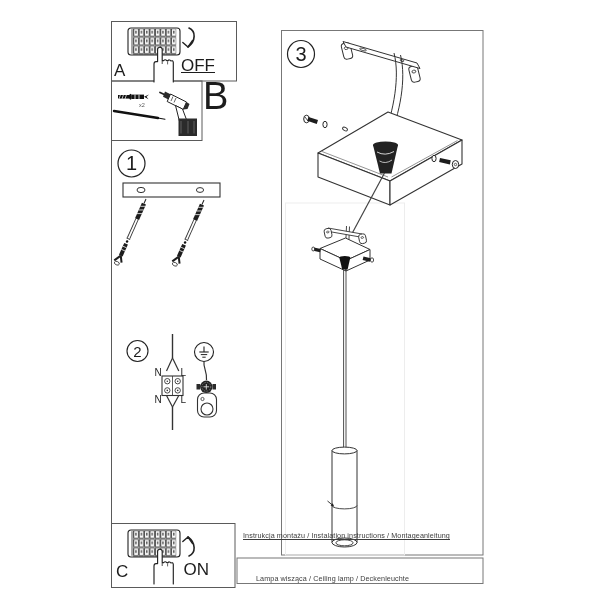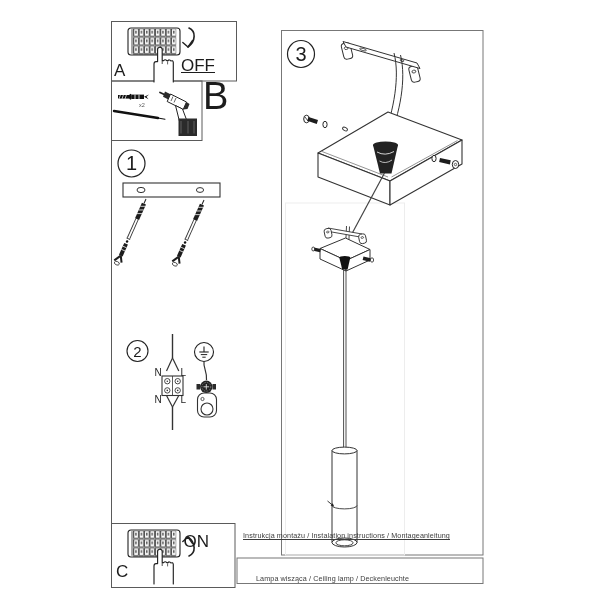--- a/index.html
+++ b/index.html
@@ -262,7 +262,7 @@
 <span class="t" style="left:180.5px;top:394.5px;font-size:10px;">L</span>
 
 <span class="t step-letter" style="left:116px;top:562.5px;">C</span>
-<span class="t" style="left:183.5px;top:533px;font-size:17px;">ON</span>
+<span class="t" style="left:183.5px;top:561px;font-size:17px;">ON</span>
 
 <span class="t footer-line" style="left:243px;top:532px;text-decoration:underline;">Instrukcja montażu / Instalation instructions / Montageanleitung</span>
 <span class="t footer-line" style="left:243px;top:574.5px;padding-left:13px;">Lampa wisząca / Ceiling lamp / Deckenleuchte</span>

